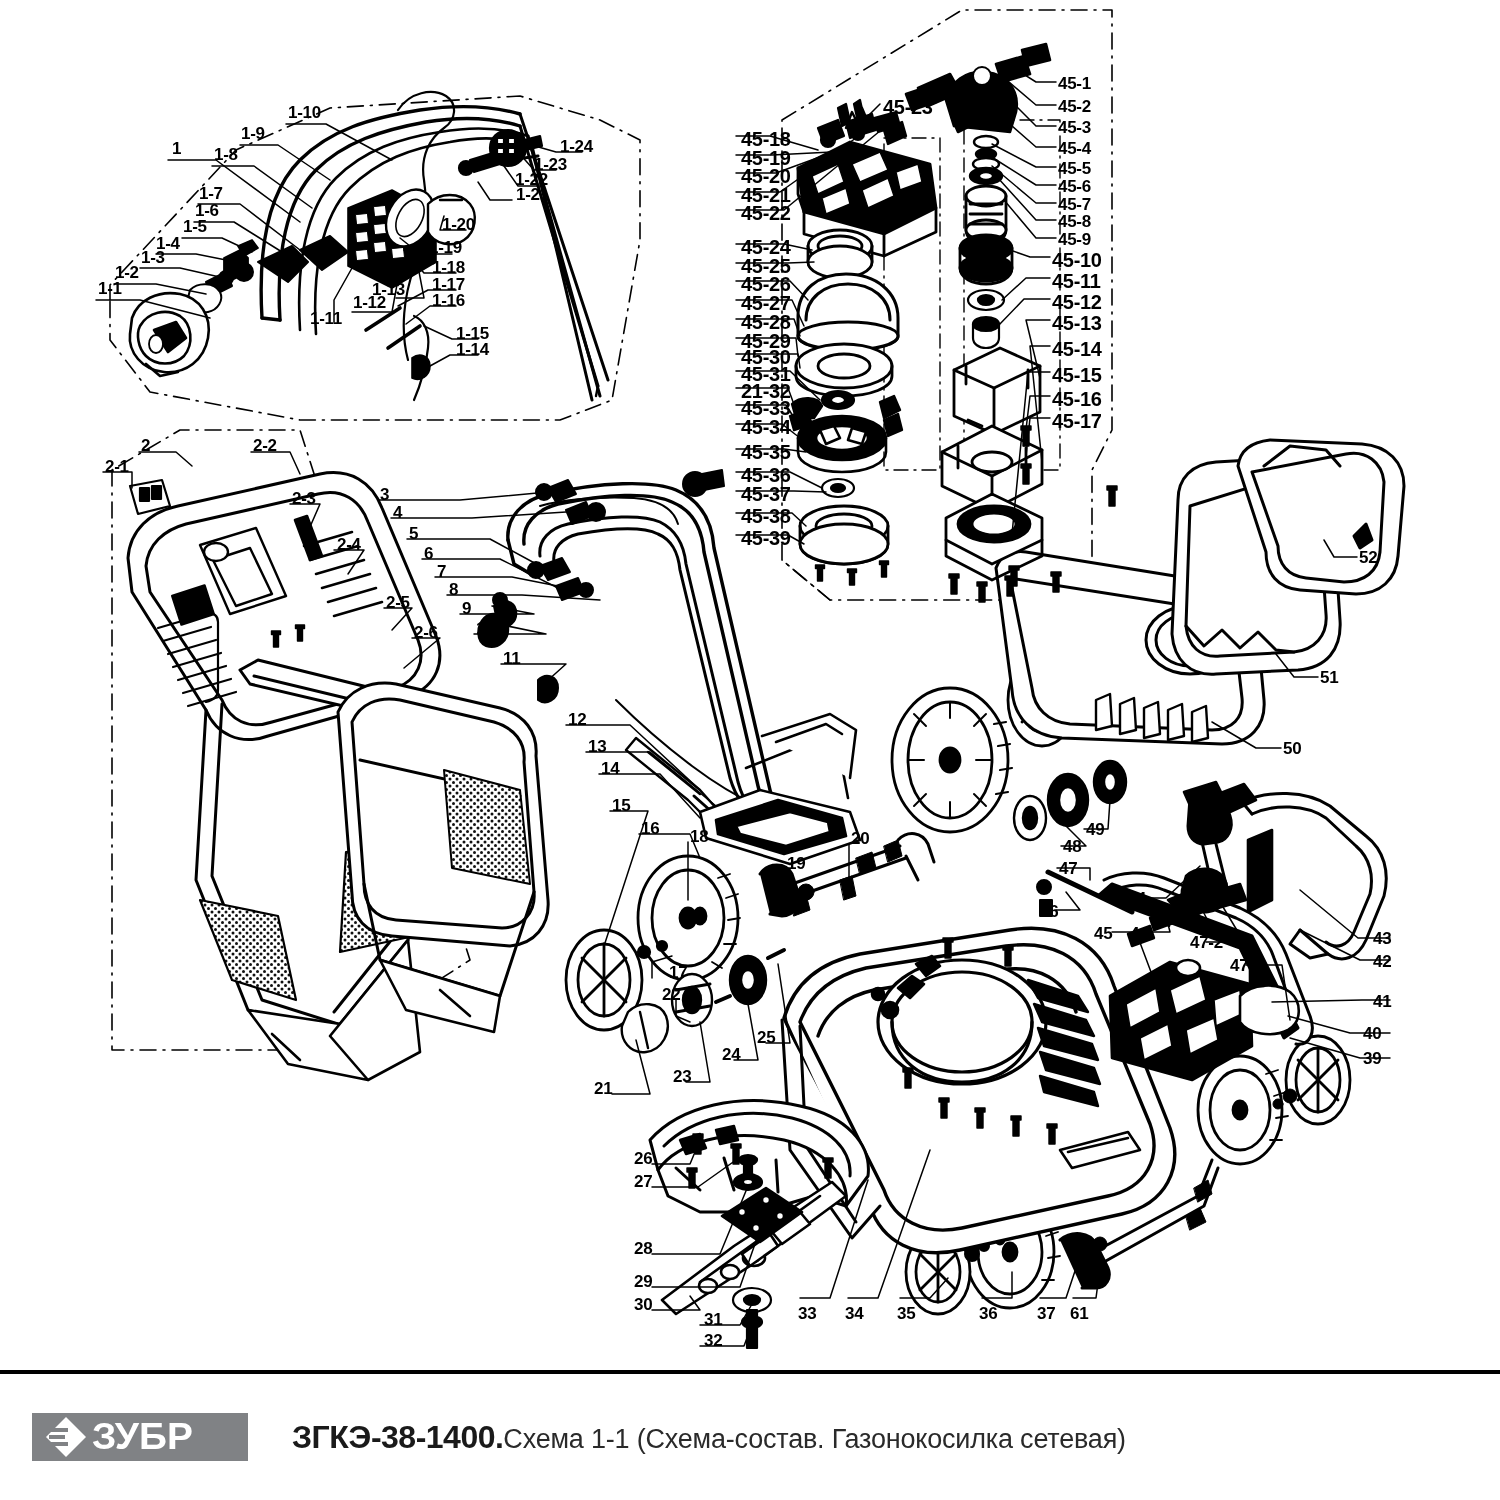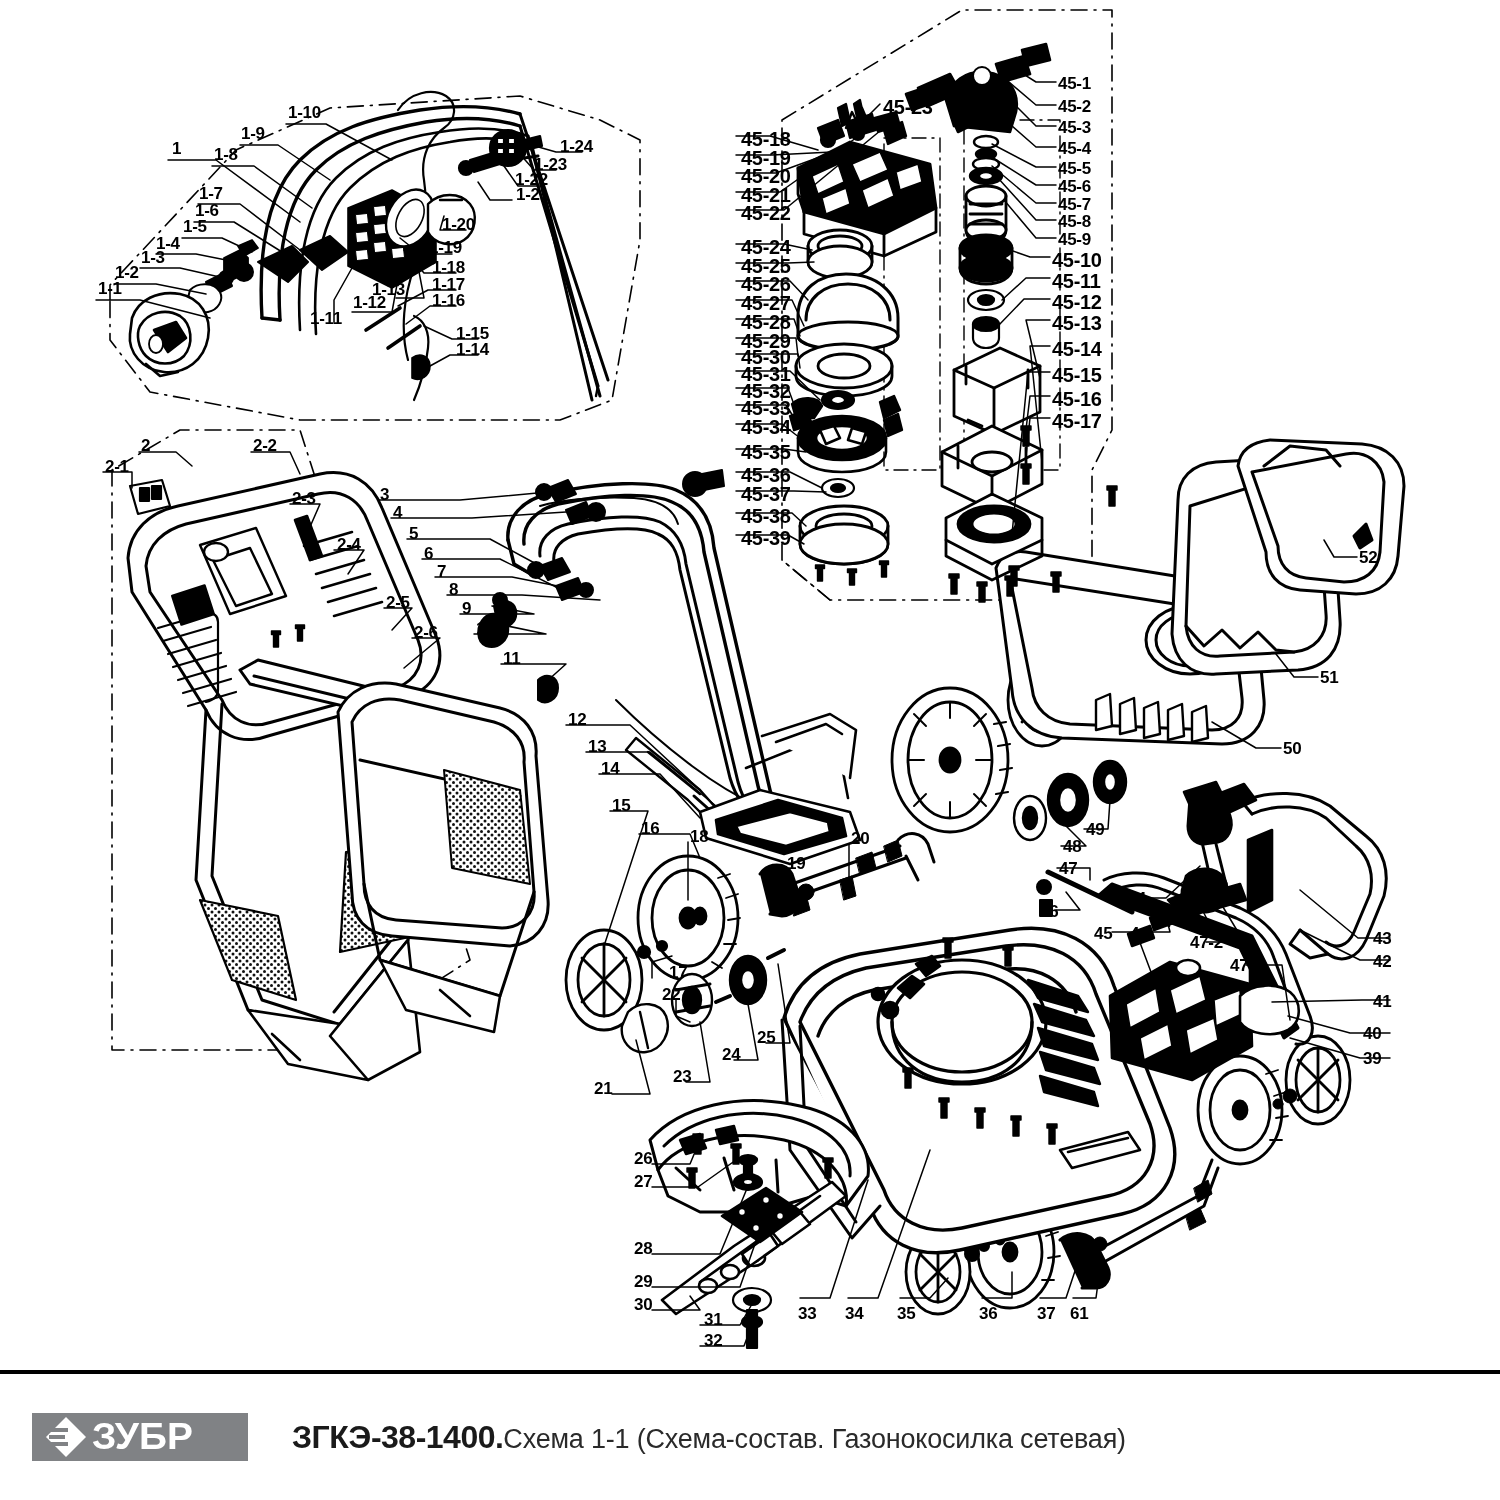--- a/index.html
+++ b/index.html
@@ -1145,7 +1145,7 @@
       <div class="lbl sm" style="left: 741px; top: 331px;">45-29</div>
       <div class="lbl sm" style="left: 741px; top: 347px;">45-30</div>
       <div class="lbl sm" style="left: 741px; top: 364px;">45-31</div>
-      <div class="lbl sm" style="left: 741px; top: 381px;">45-32</div>
+      <div class="lbl sm" style="left: 741px; top: 381px;">21-32</div>
       <div class="lbl sm" style="left: 741px; top: 398px;">45-33</div>
       <div class="lbl sm" style="left: 741px; top: 417px;">45-34</div>
       <div class="lbl sm" style="left: 741px; top: 442px;">45-35</div>

